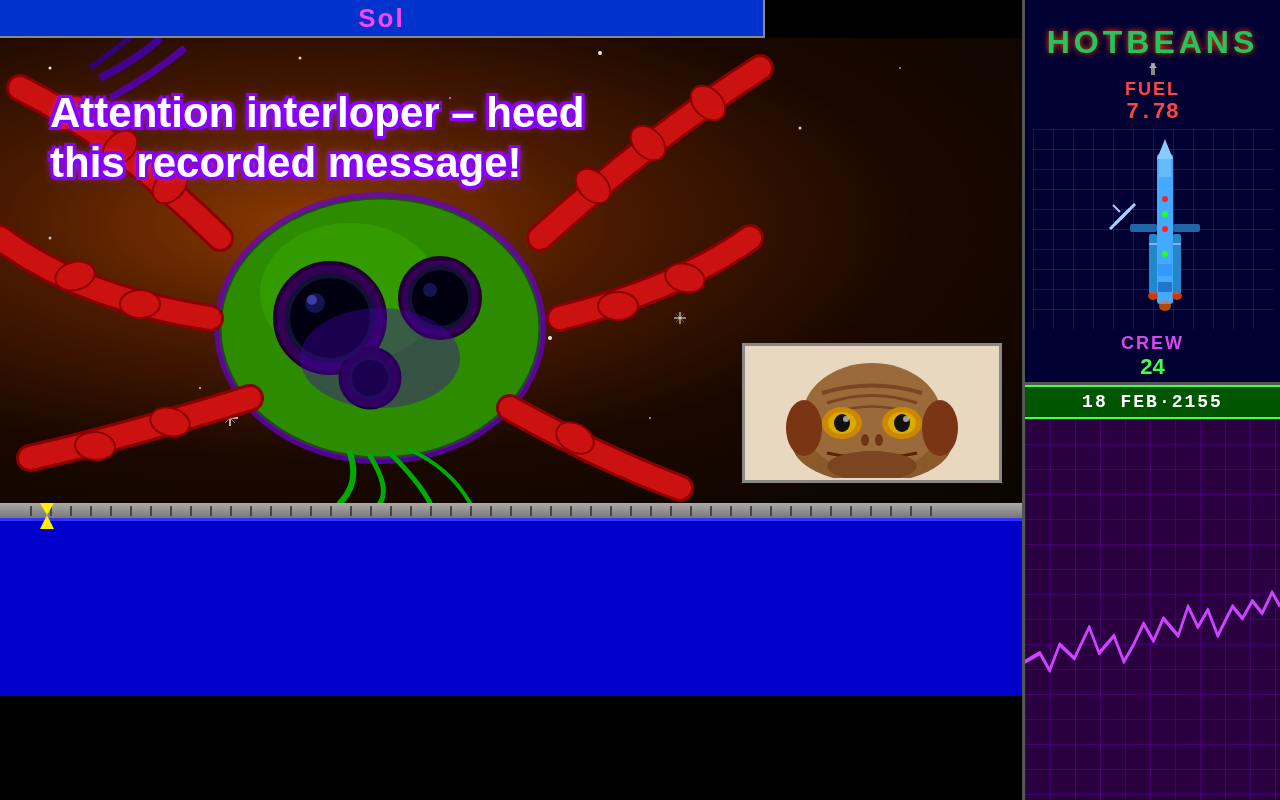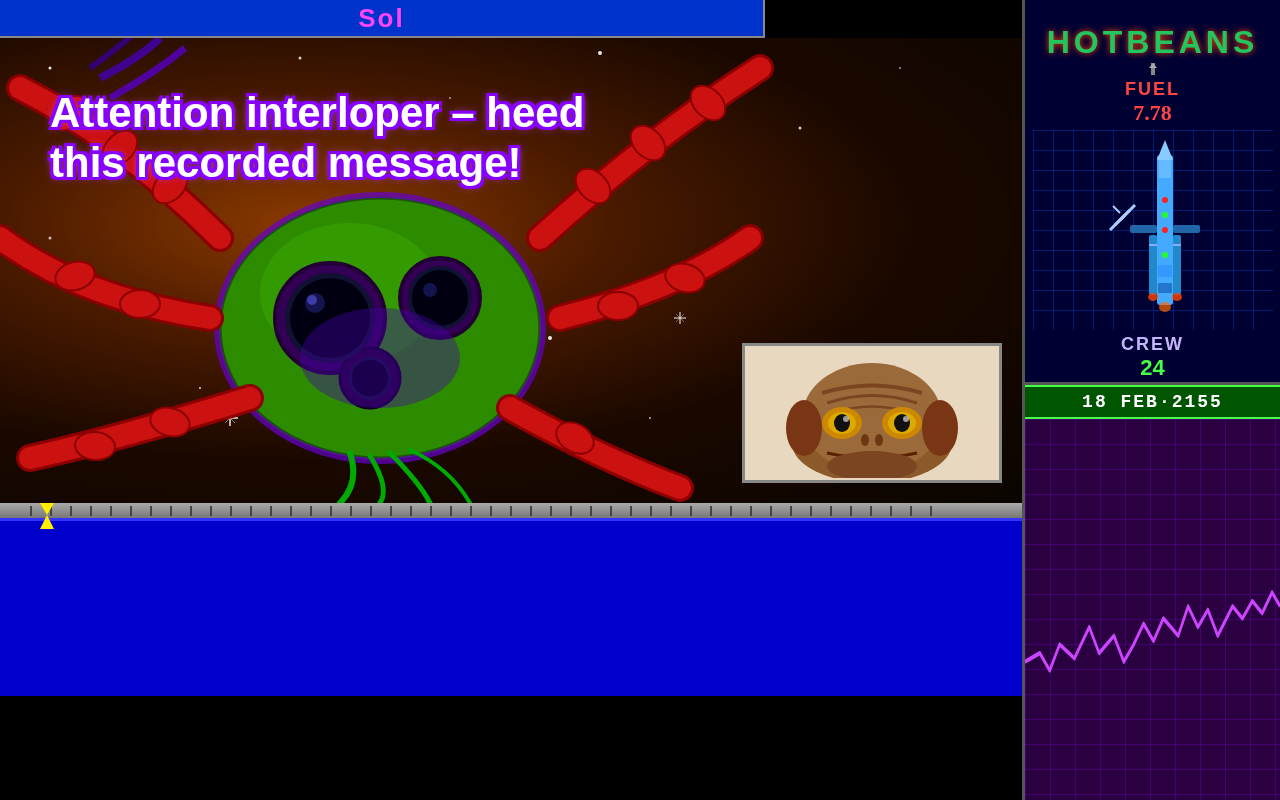--- a/index.html
+++ b/index.html
@@ -136,7 +136,7 @@
       color: #ff4444;
       font-size: 22px;
       font-weight: bold;
-      font-family: Liberation Serif, serif;
+      font-family: Liberation Mono, monospace;
     }
 
     

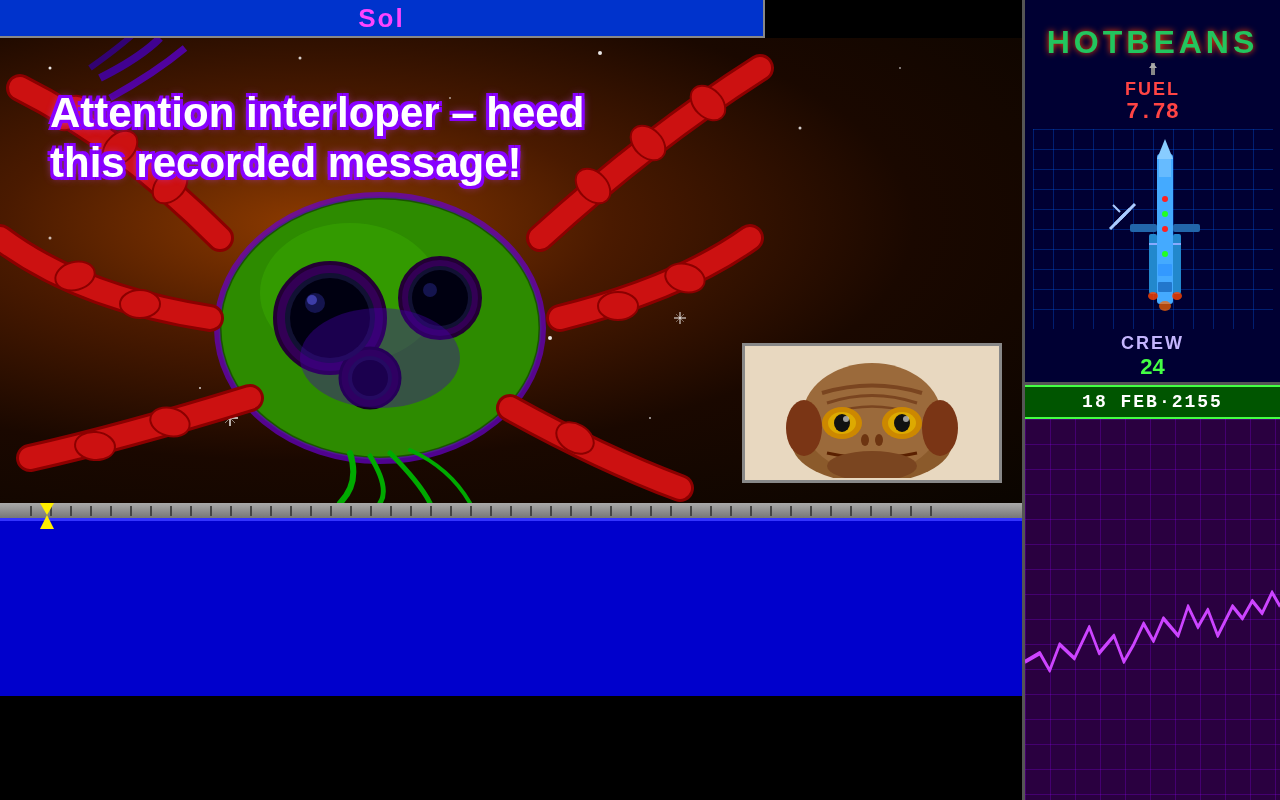--- a/index.html
+++ b/index.html
@@ -174,7 +174,7 @@
       margin-top: 4px;
     }
     #crew-label {
-      color: #c4b5fd;
+      color: #d946ef;
       font-size: 18px;
       font-weight: bold;
       font-family: 'Arial Black', Arial, sans-serif;

